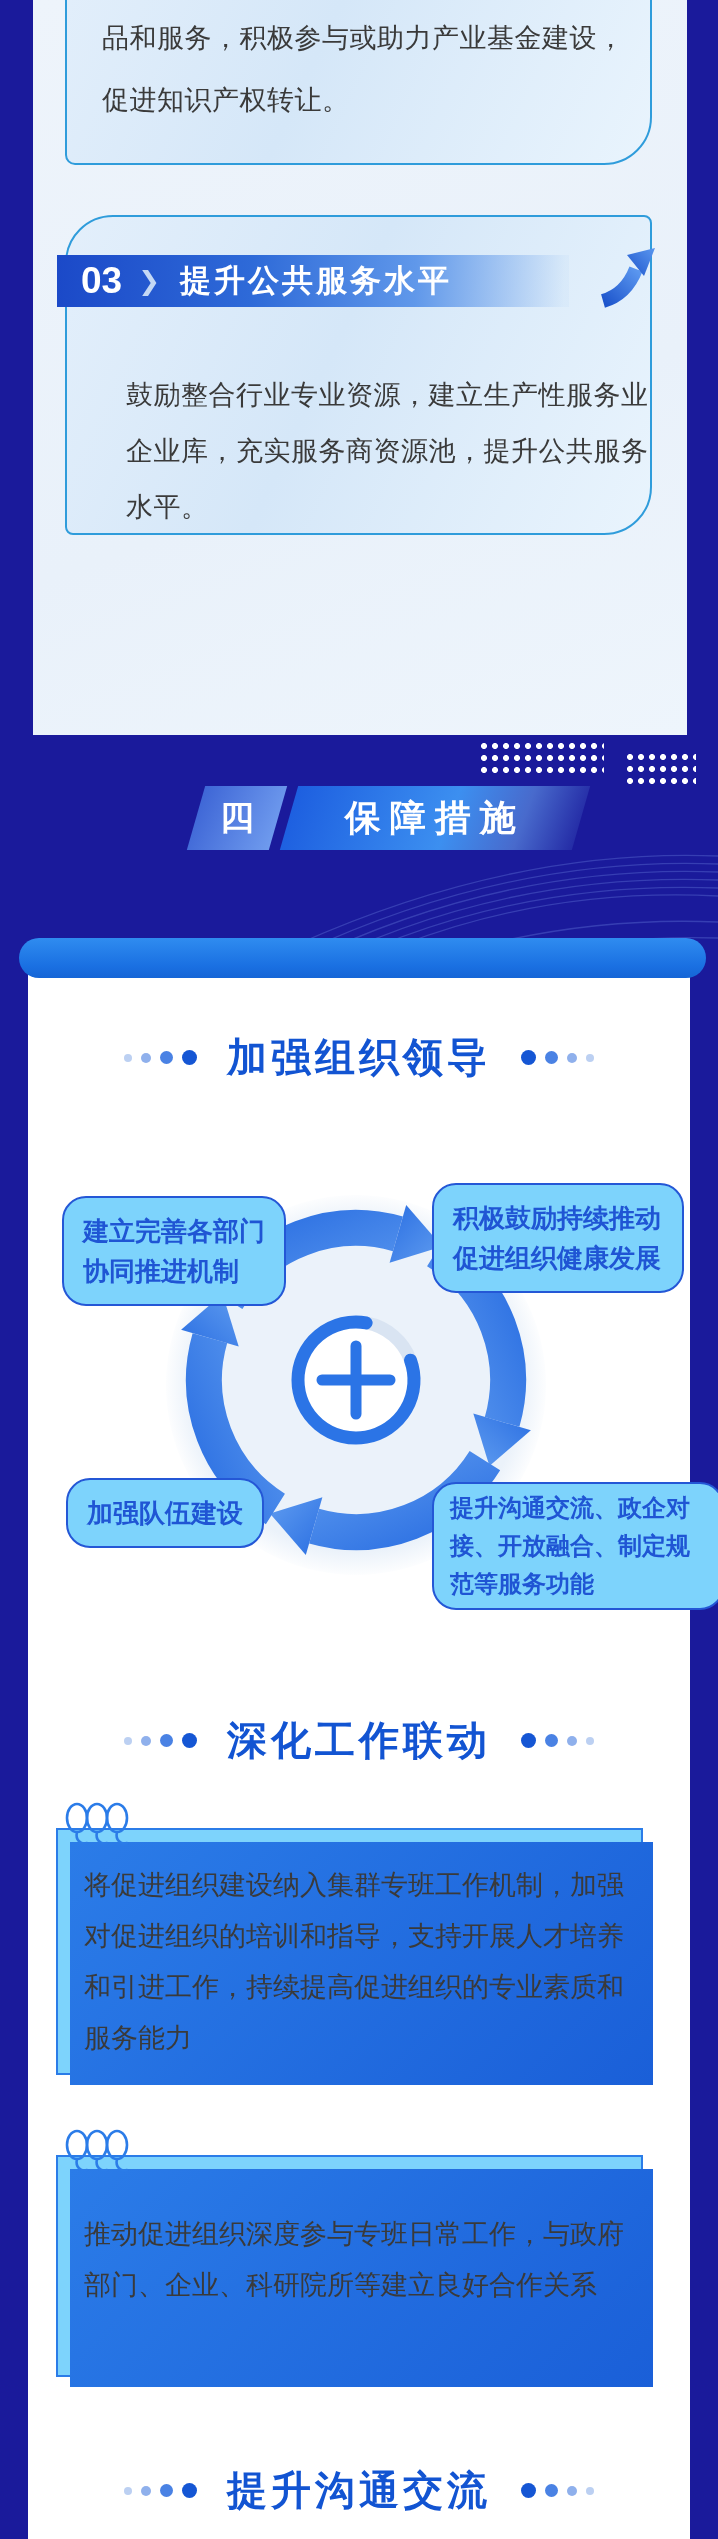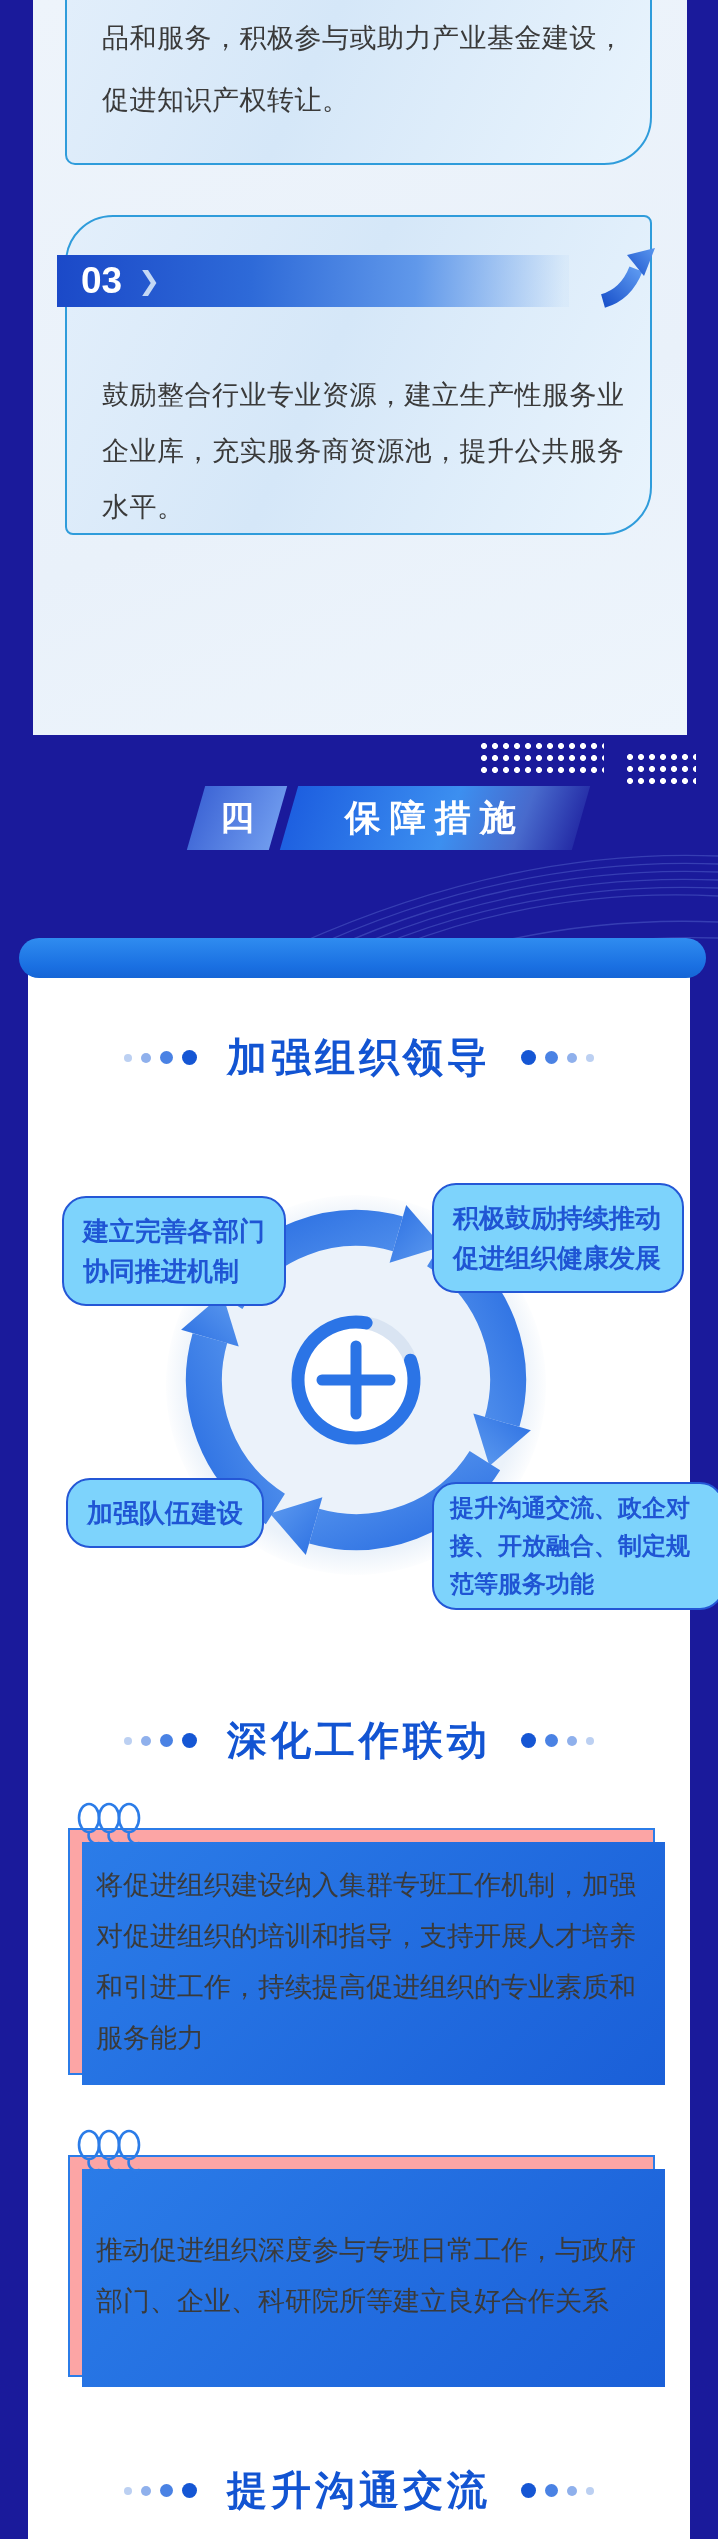--- a/index.html
+++ b/index.html
@@ -95,6 +95,7 @@
     <div class="bar03">
       <span class="num">03</span>
       <span class="chev">❯</span>
+      <span class="ttl">提升公共服务水平</span>
     </div>
     <svg class="swoosh" width="66" height="66" viewBox="0 0 66 66">
       <defs>

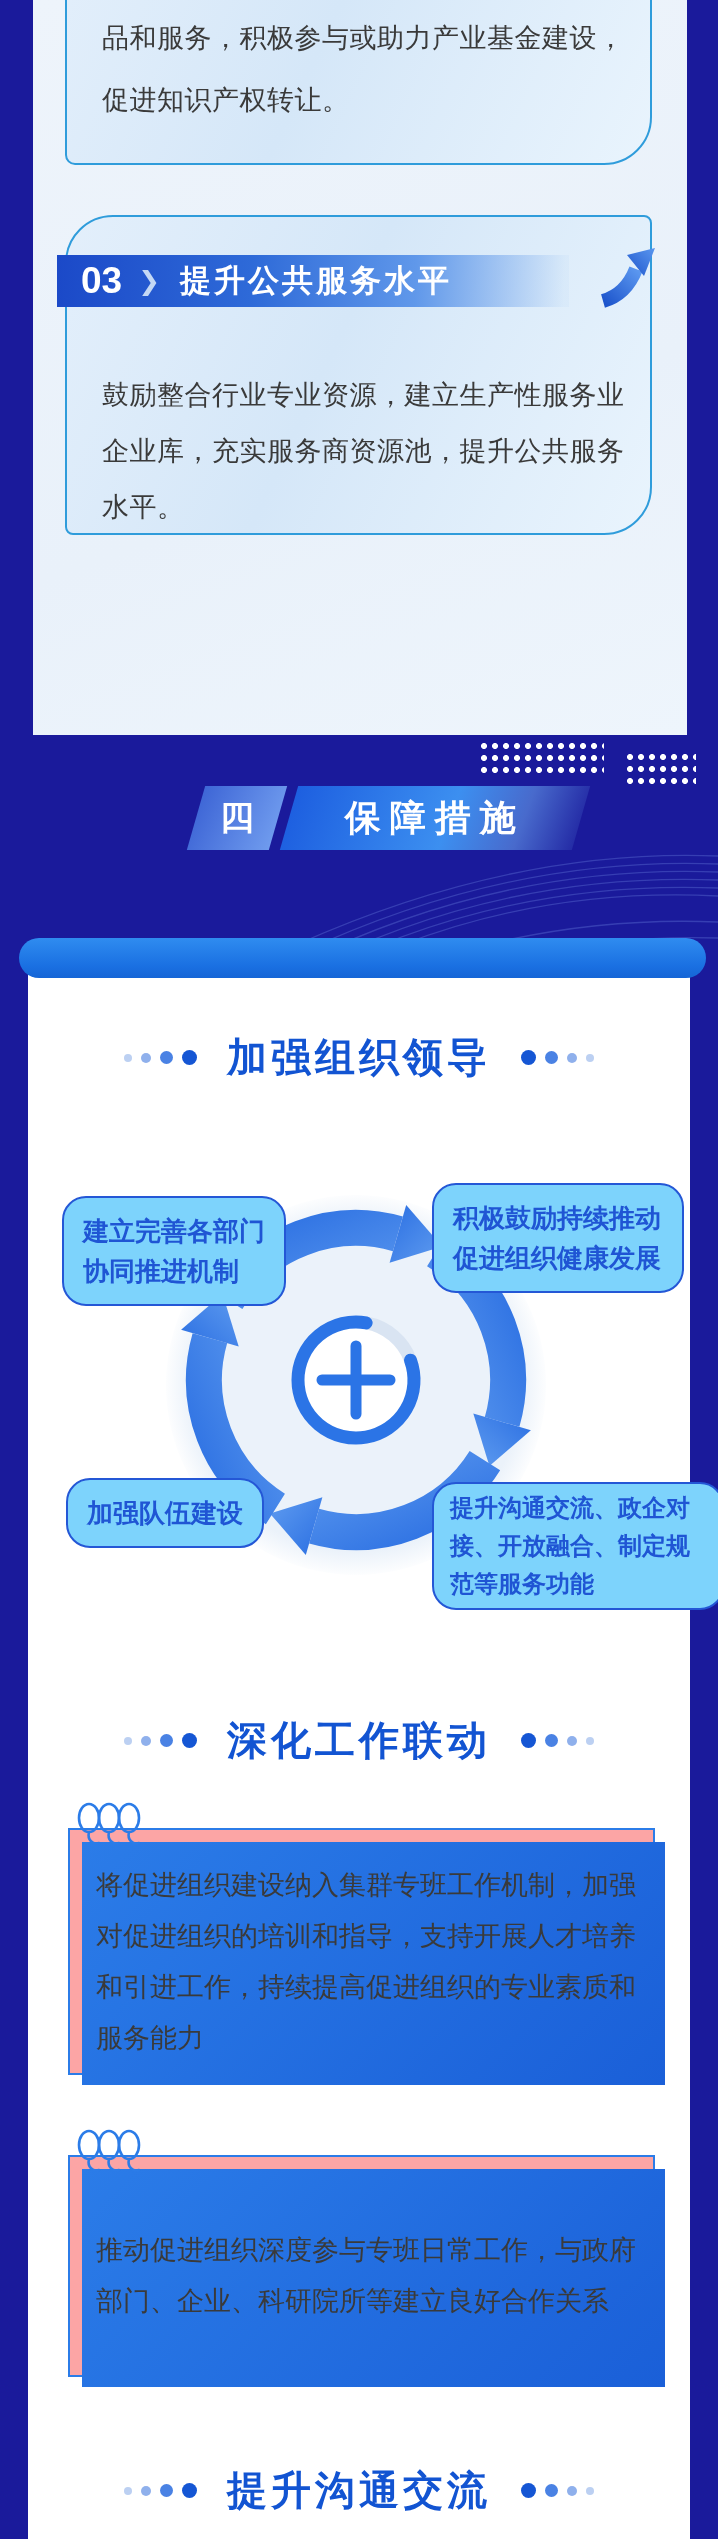--- a/index.html
+++ b/index.html
@@ -16,7 +16,7 @@
   .card-text{position:absolute;left:35px;width:545px;font-size:27px;color:#3a3a3a;
     line-height:62px;letter-spacing:.5px;margin:0;}
   .card-a .card-text{top:90px;}
-  .card-b .card-text{top:150px;line-height:56px;}
+  .card-b .card-text{top:150px;line-height:56px;margin-left:24px;}
 
   .bar03{position:absolute;left:-10px;top:38px;width:512px;height:52px;display:flex;align-items:center;
     background:linear-gradient(92deg,#1b49c8 0%,#2e6ad8 38%,#6098ea 70%,rgba(170,205,242,0.12) 99%);}

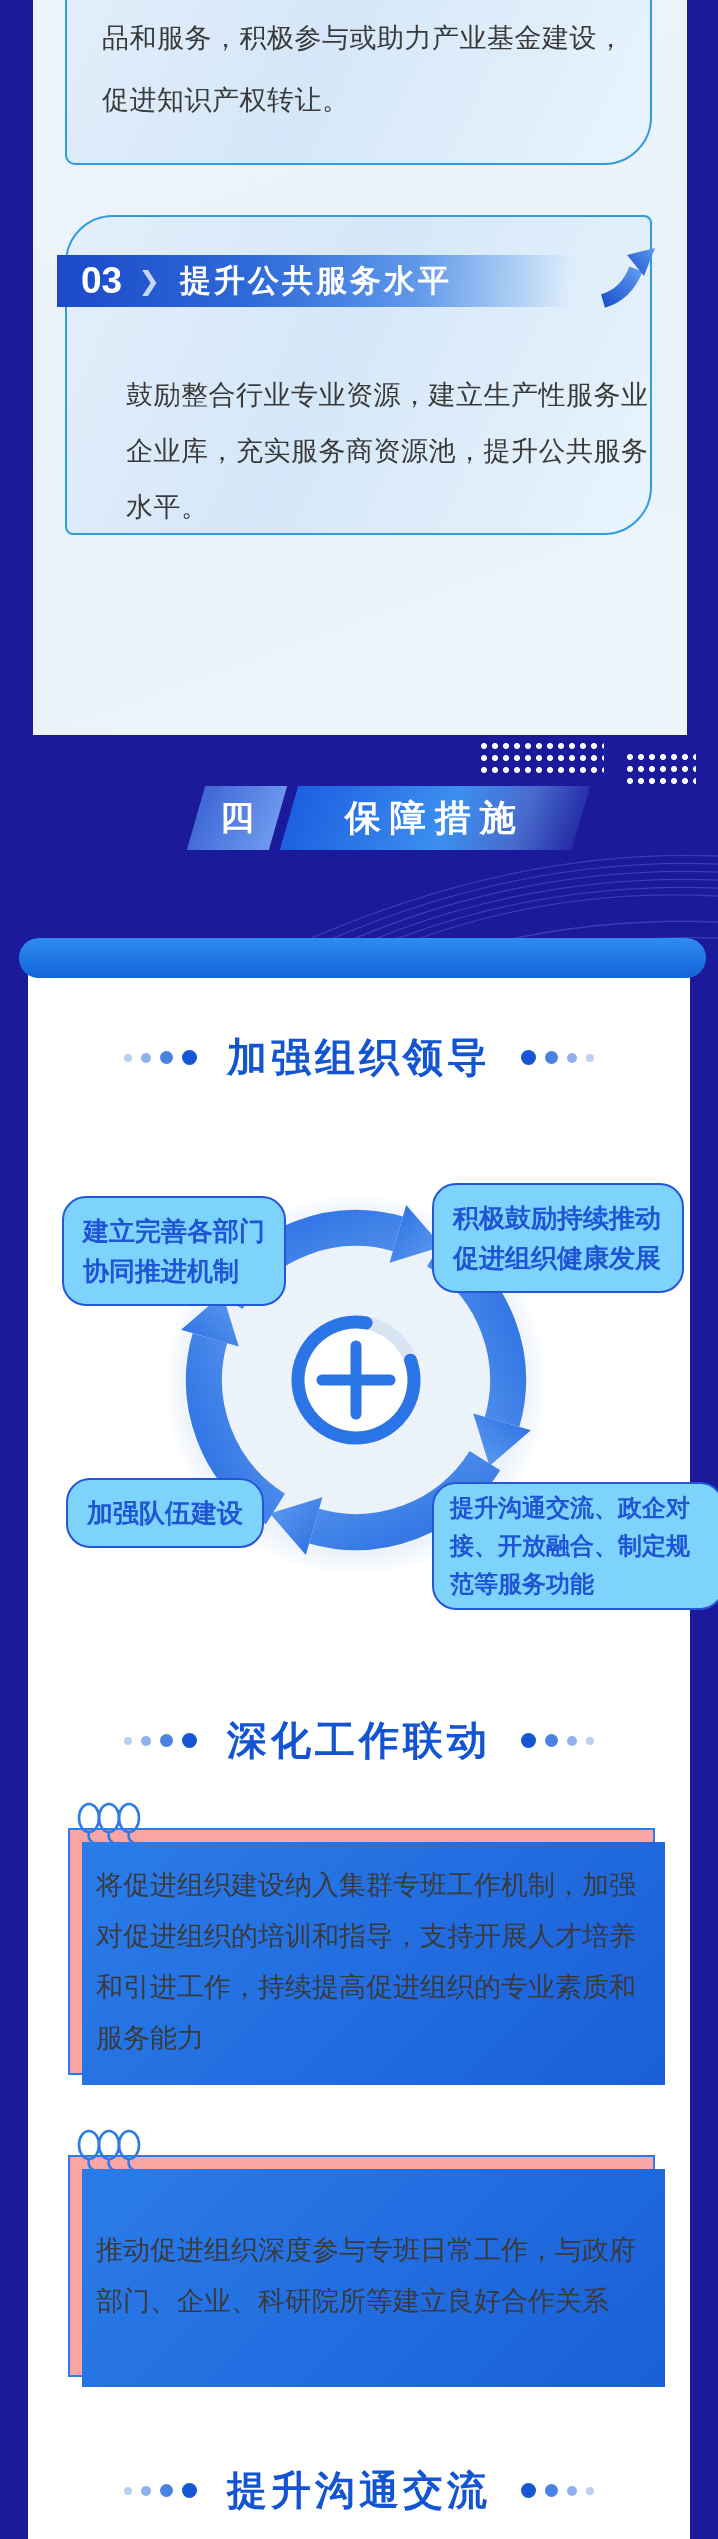--- a/index.html
+++ b/index.html
@@ -69,7 +69,7 @@
   .dbox-br{left:404px;top:524px;width:292px;font-size:24px;line-height:38px;padding:5px 16px;}
 
   
-  .quote{position:absolute;left:40px;width:587px;background:#fca5a5;border:2px solid #2b7ce8;
+  .quote{position:absolute;left:28px;width:587px;background:#7dd3fc;border:2px solid #2b7ce8;
     box-sizing:border-box;z-index:2;}
   .quote::after{content:"";position:absolute;left:12px;top:12px;width:100%;height:100%;
     background:linear-gradient(135deg,#2b7ce8,#1a5fd8);z-index:-1;}

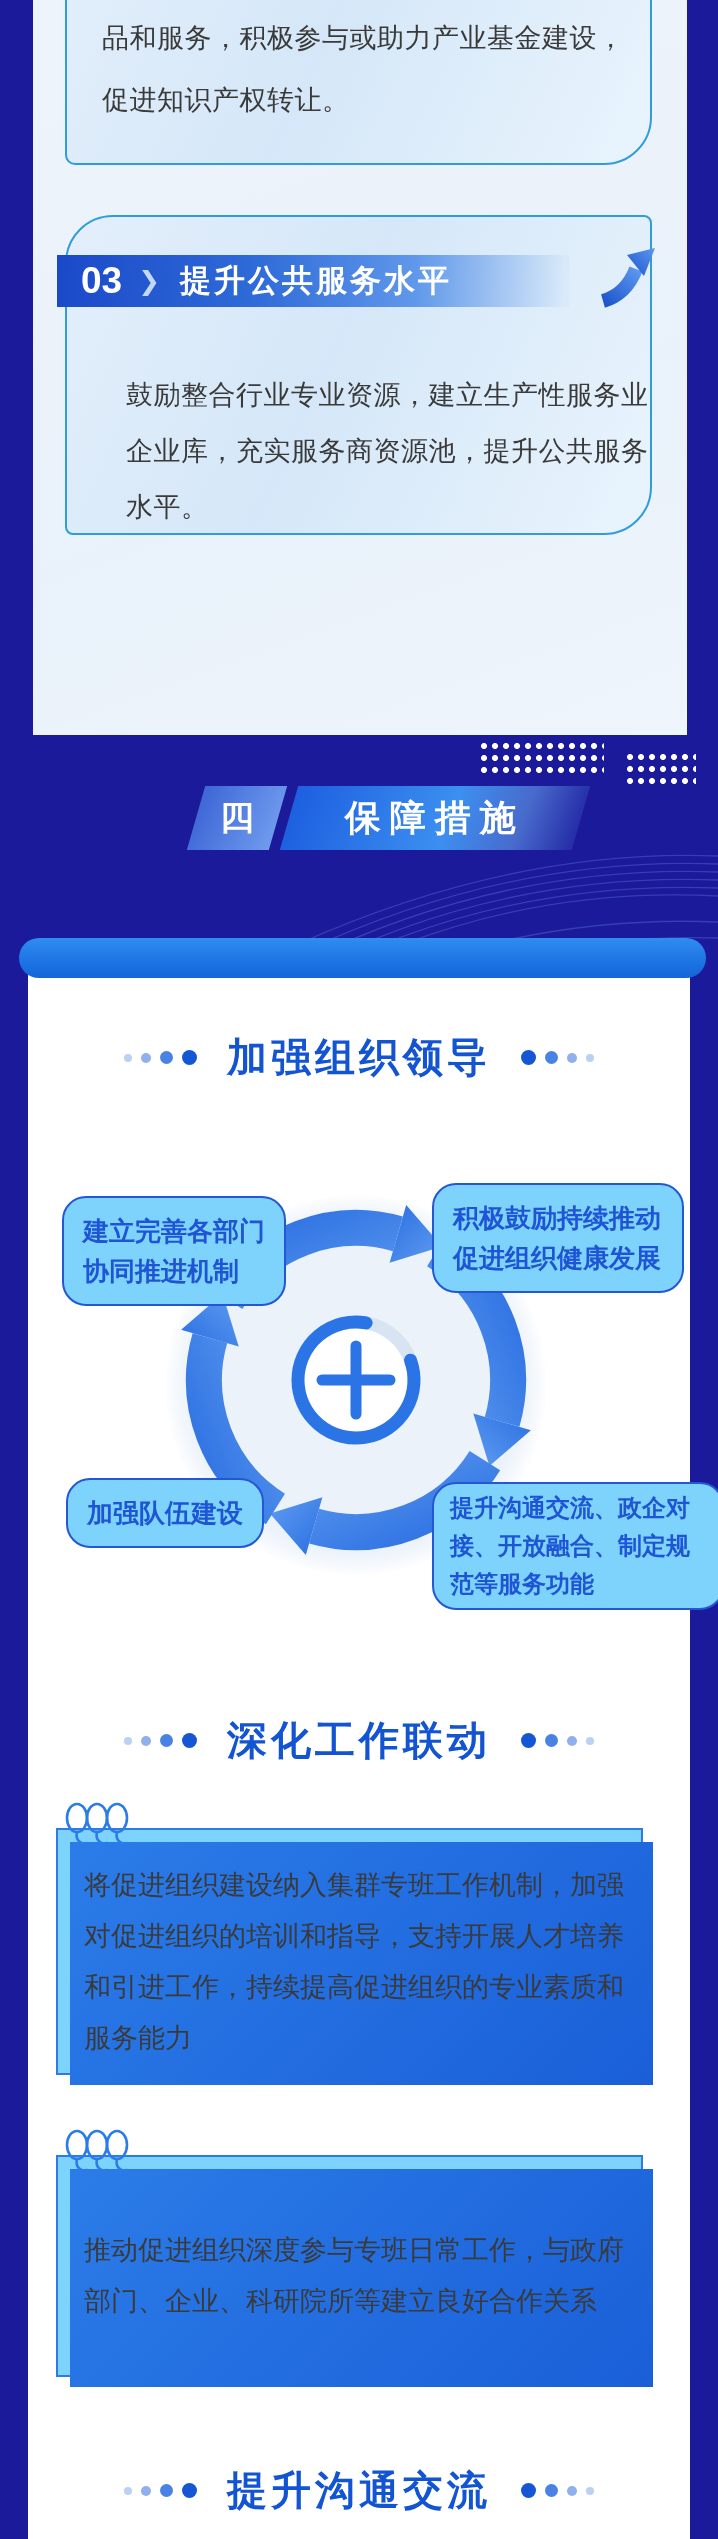--- a/index.html
+++ b/index.html
@@ -77,7 +77,7 @@
   .q1{top:870px;height:247px;}
   .q2{top:1197px;height:222px;}
   .quote p{margin:0;padding:30px 16px 0 26px;font-size:27px;line-height:51px;color:#3a3a3a;}
-  .q2 p{padding-top:68px;}
+  .q2 p{padding-top:52px;}
   .coil{position:absolute;left:6px;top:-40px;}
 </style>
 </head>

